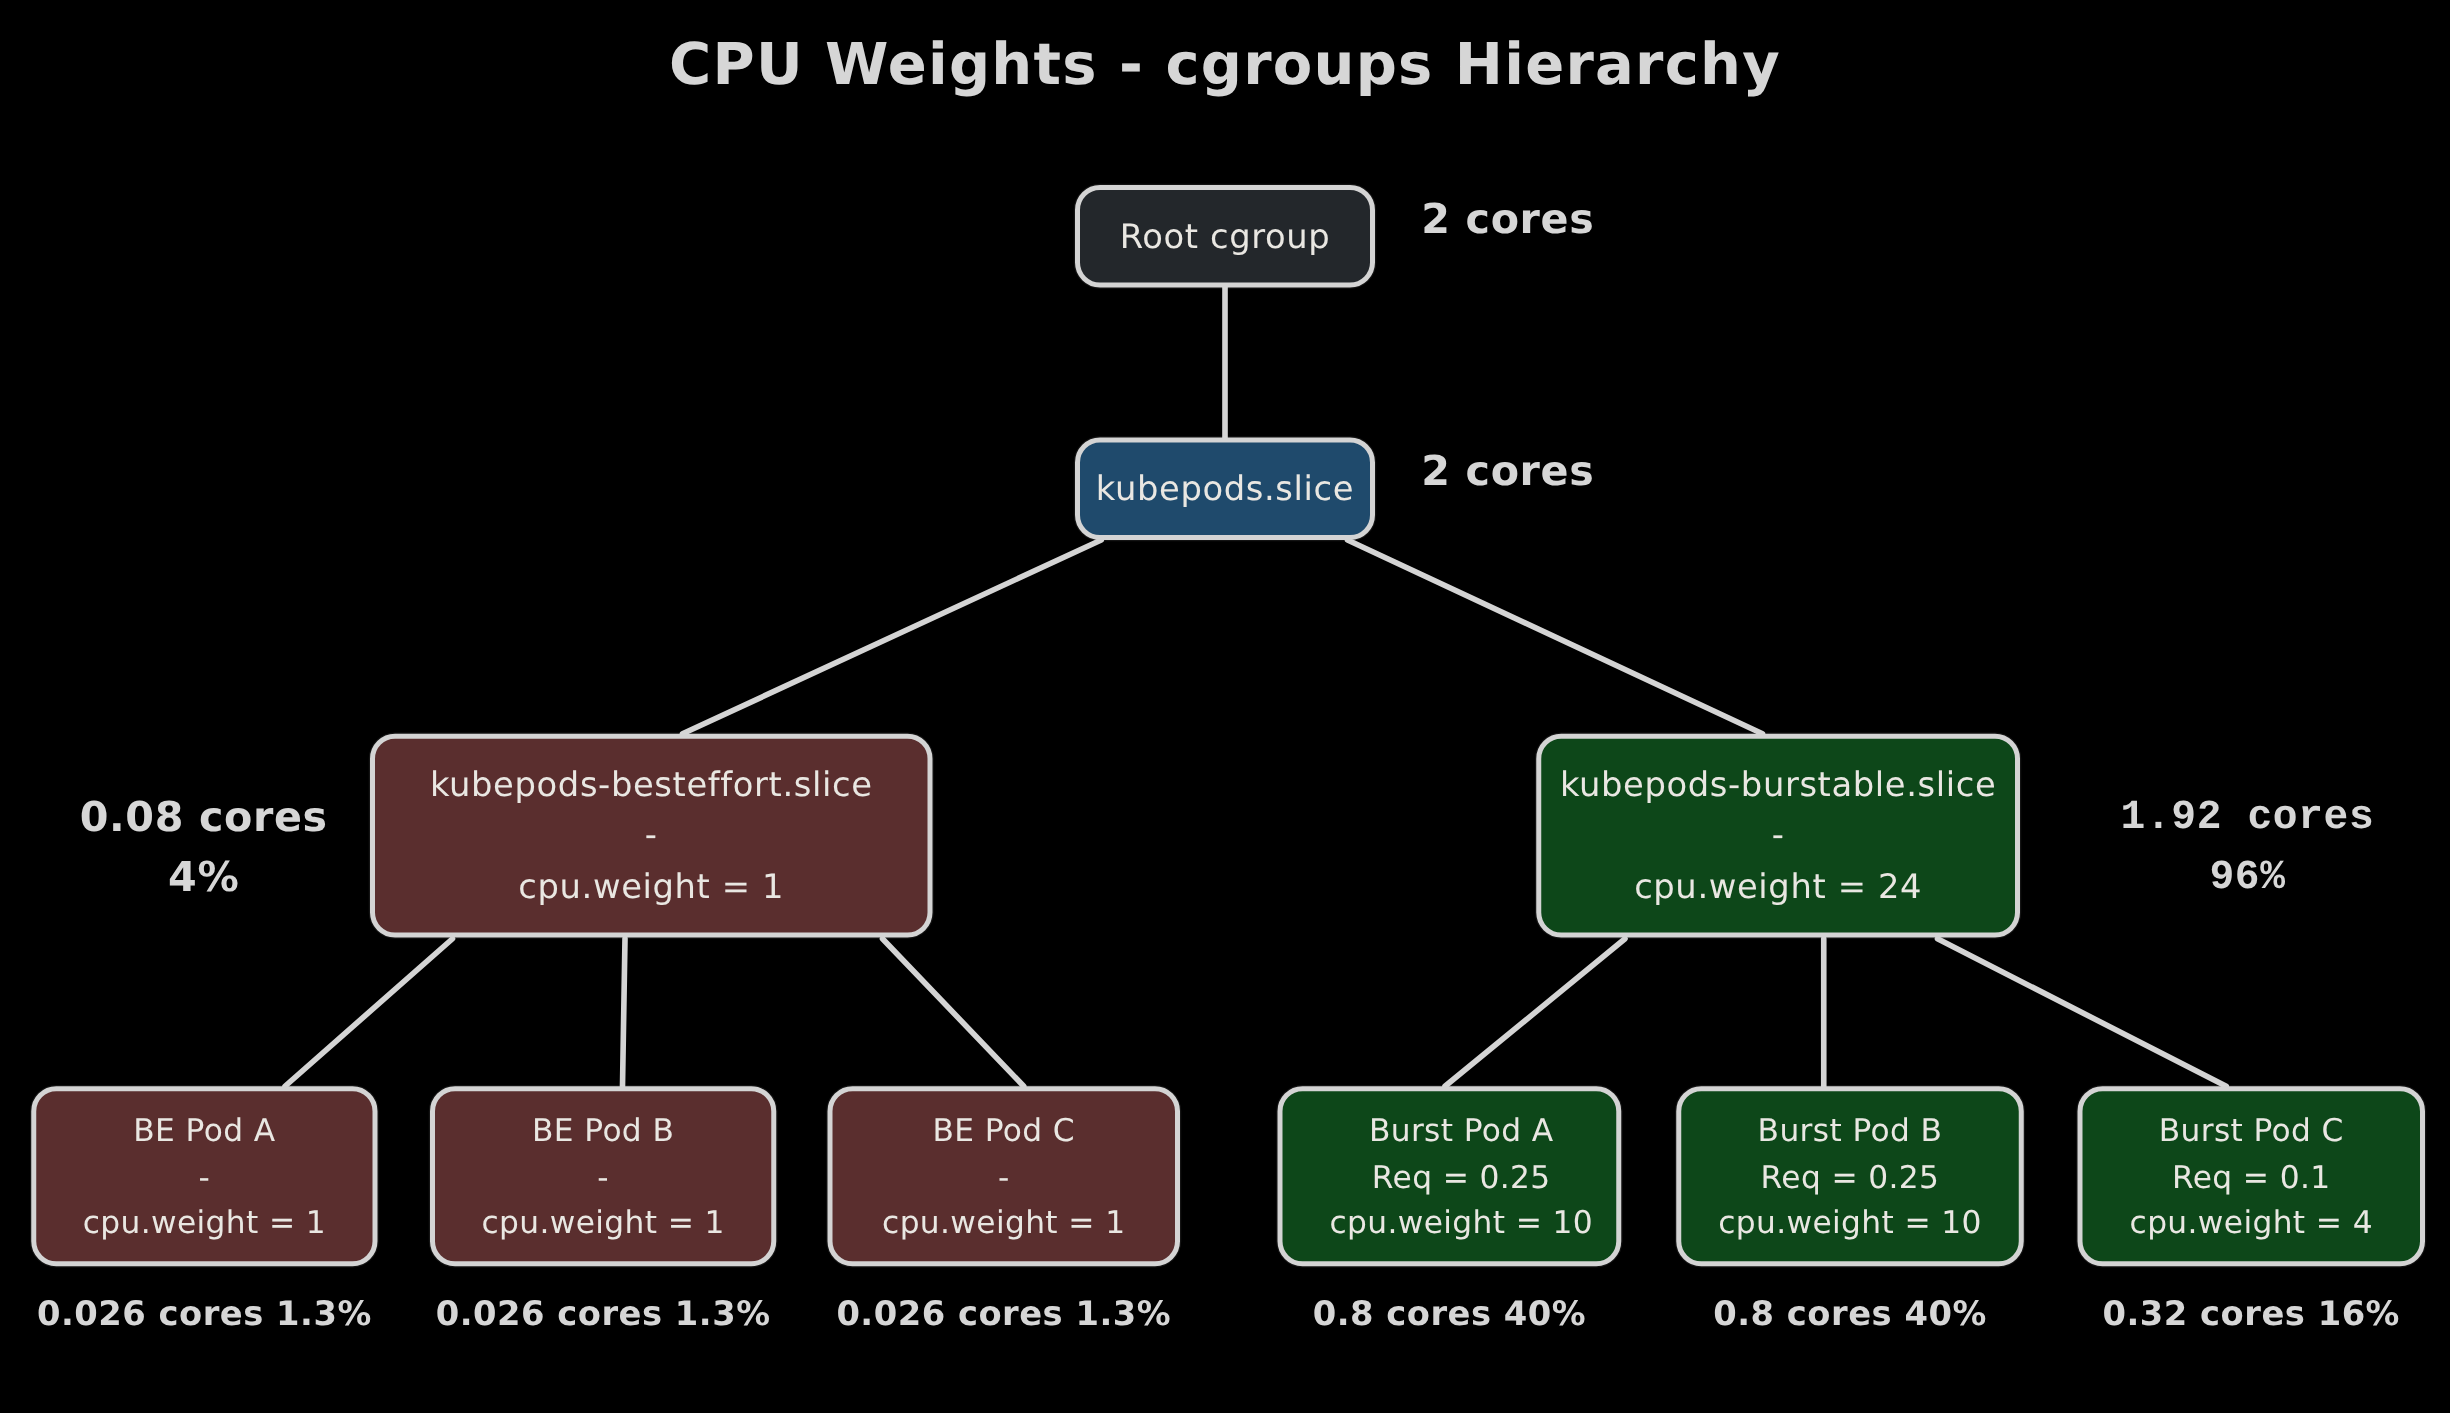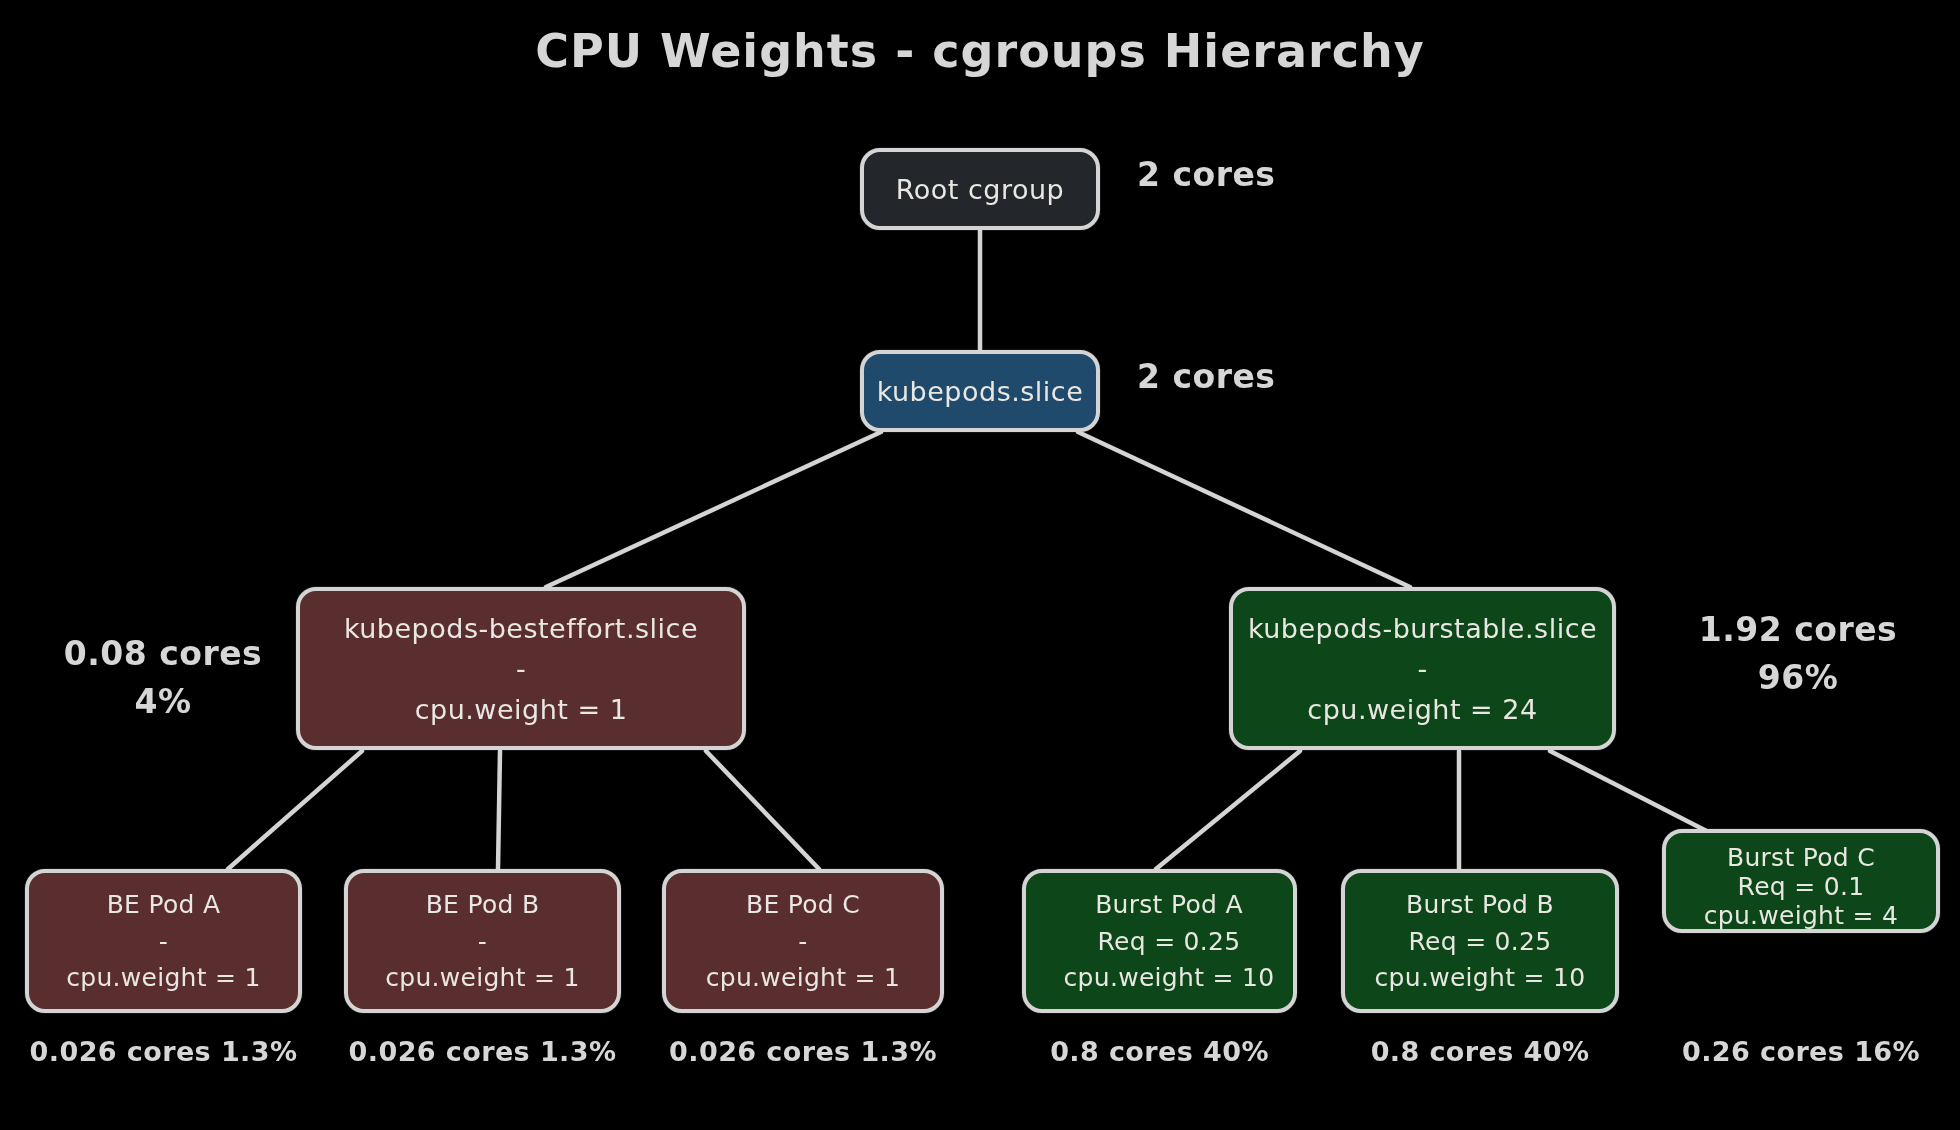--- a/index.html
+++ b/index.html
@@ -111,7 +111,7 @@
     <span class="line">-</span>
     <span class="line">cpu.weight = 24</span>
   </div>
-  <div class="annotation stacked" style="left:1673px;top:606px;width:250px;">
+  <div class="annotation stacked" style="left:1673px;top:630px;width:250px;font-family:Liberation Mono, monospace;">
     <span class="line">1.92 cores</span>
     <span class="line">96%</span>
   </div>

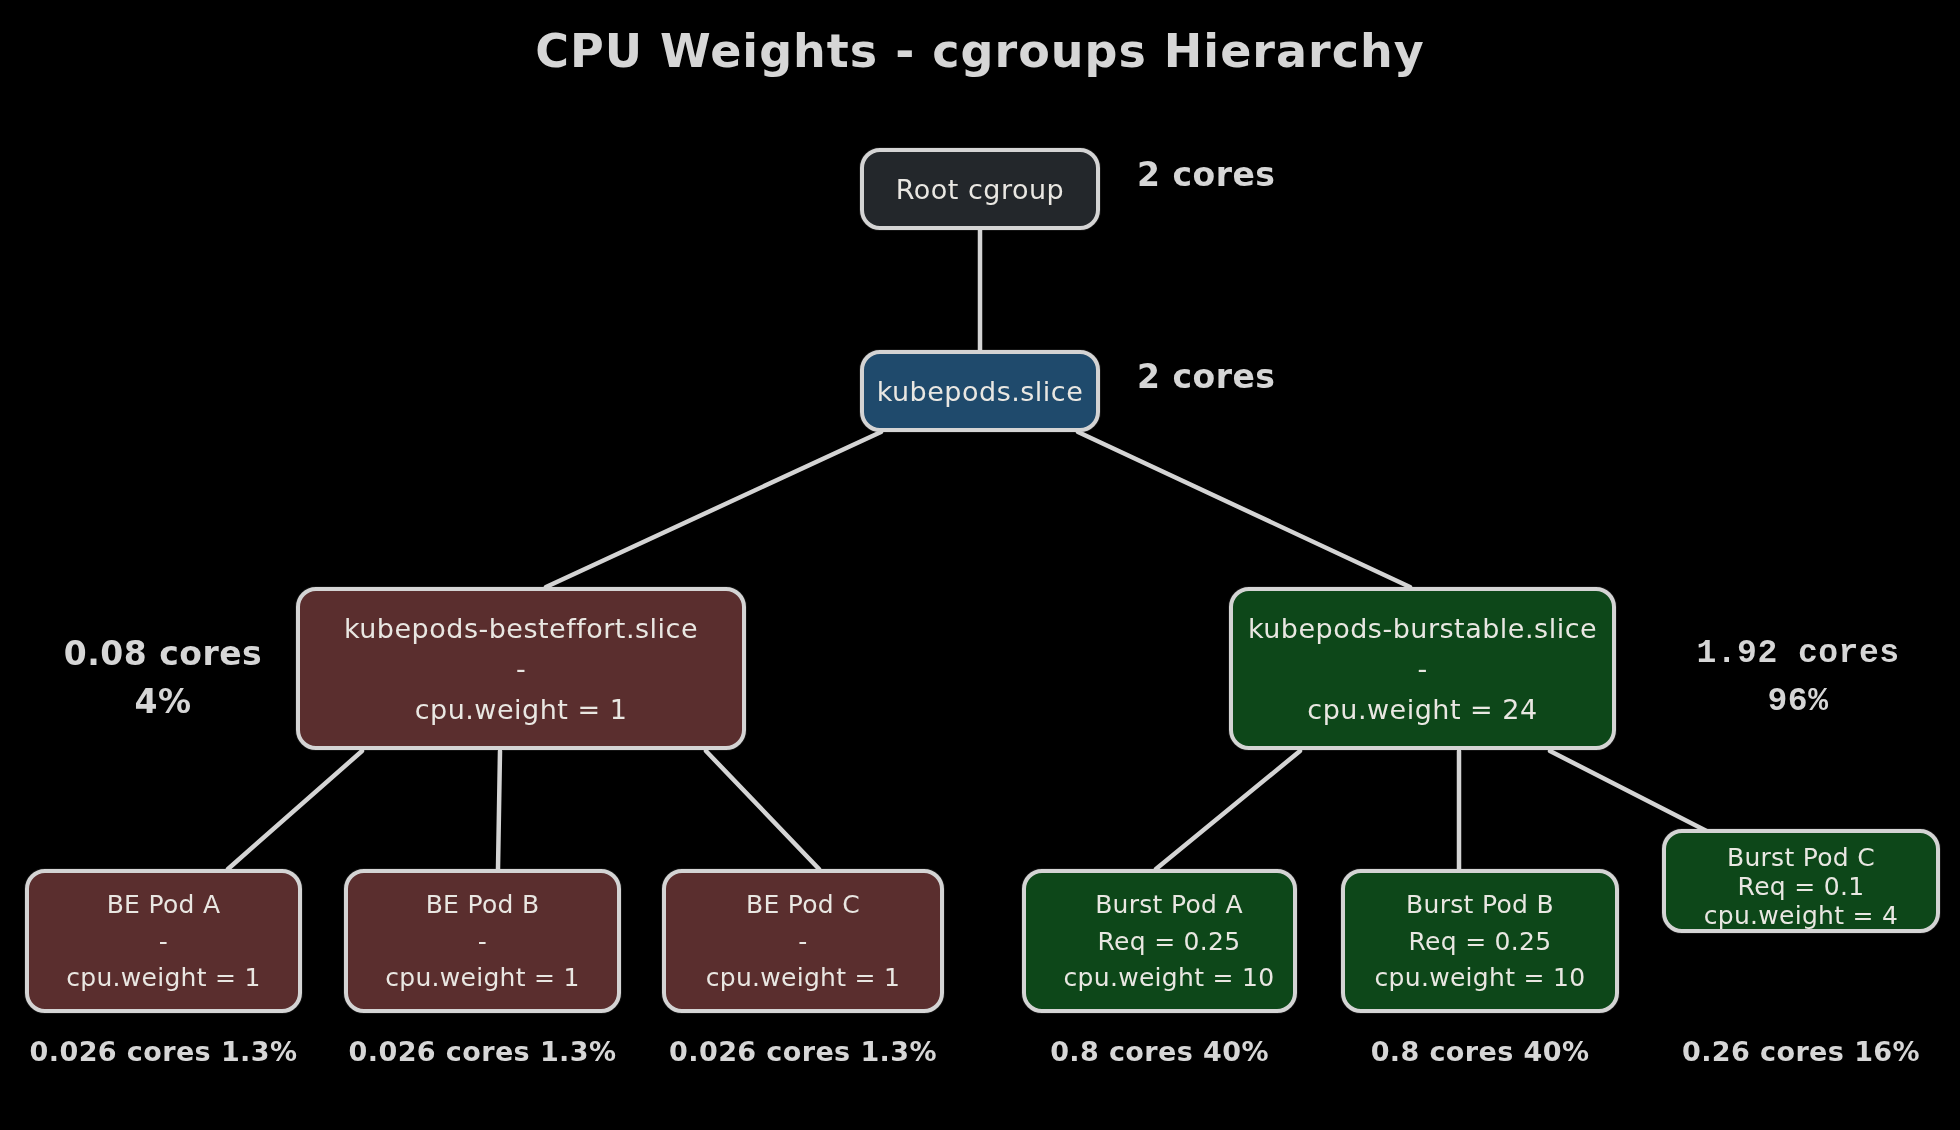--- a/index.html
+++ b/index.html
@@ -166,7 +166,7 @@
     <span class="line">40%</span>
   </div>
 
-  <div class="node node-green pod-node" style="left:1662px;top:829px;width:278px;height:104px;">
+  <div class="node node-green pod-node" style="left:1662px;top:869px;width:278px;height:144px;">
     <span class="line">Burst Pod C</span>
     <span class="line">Req = 0.1</span>
     <span class="line">cpu.weight = 4</span>

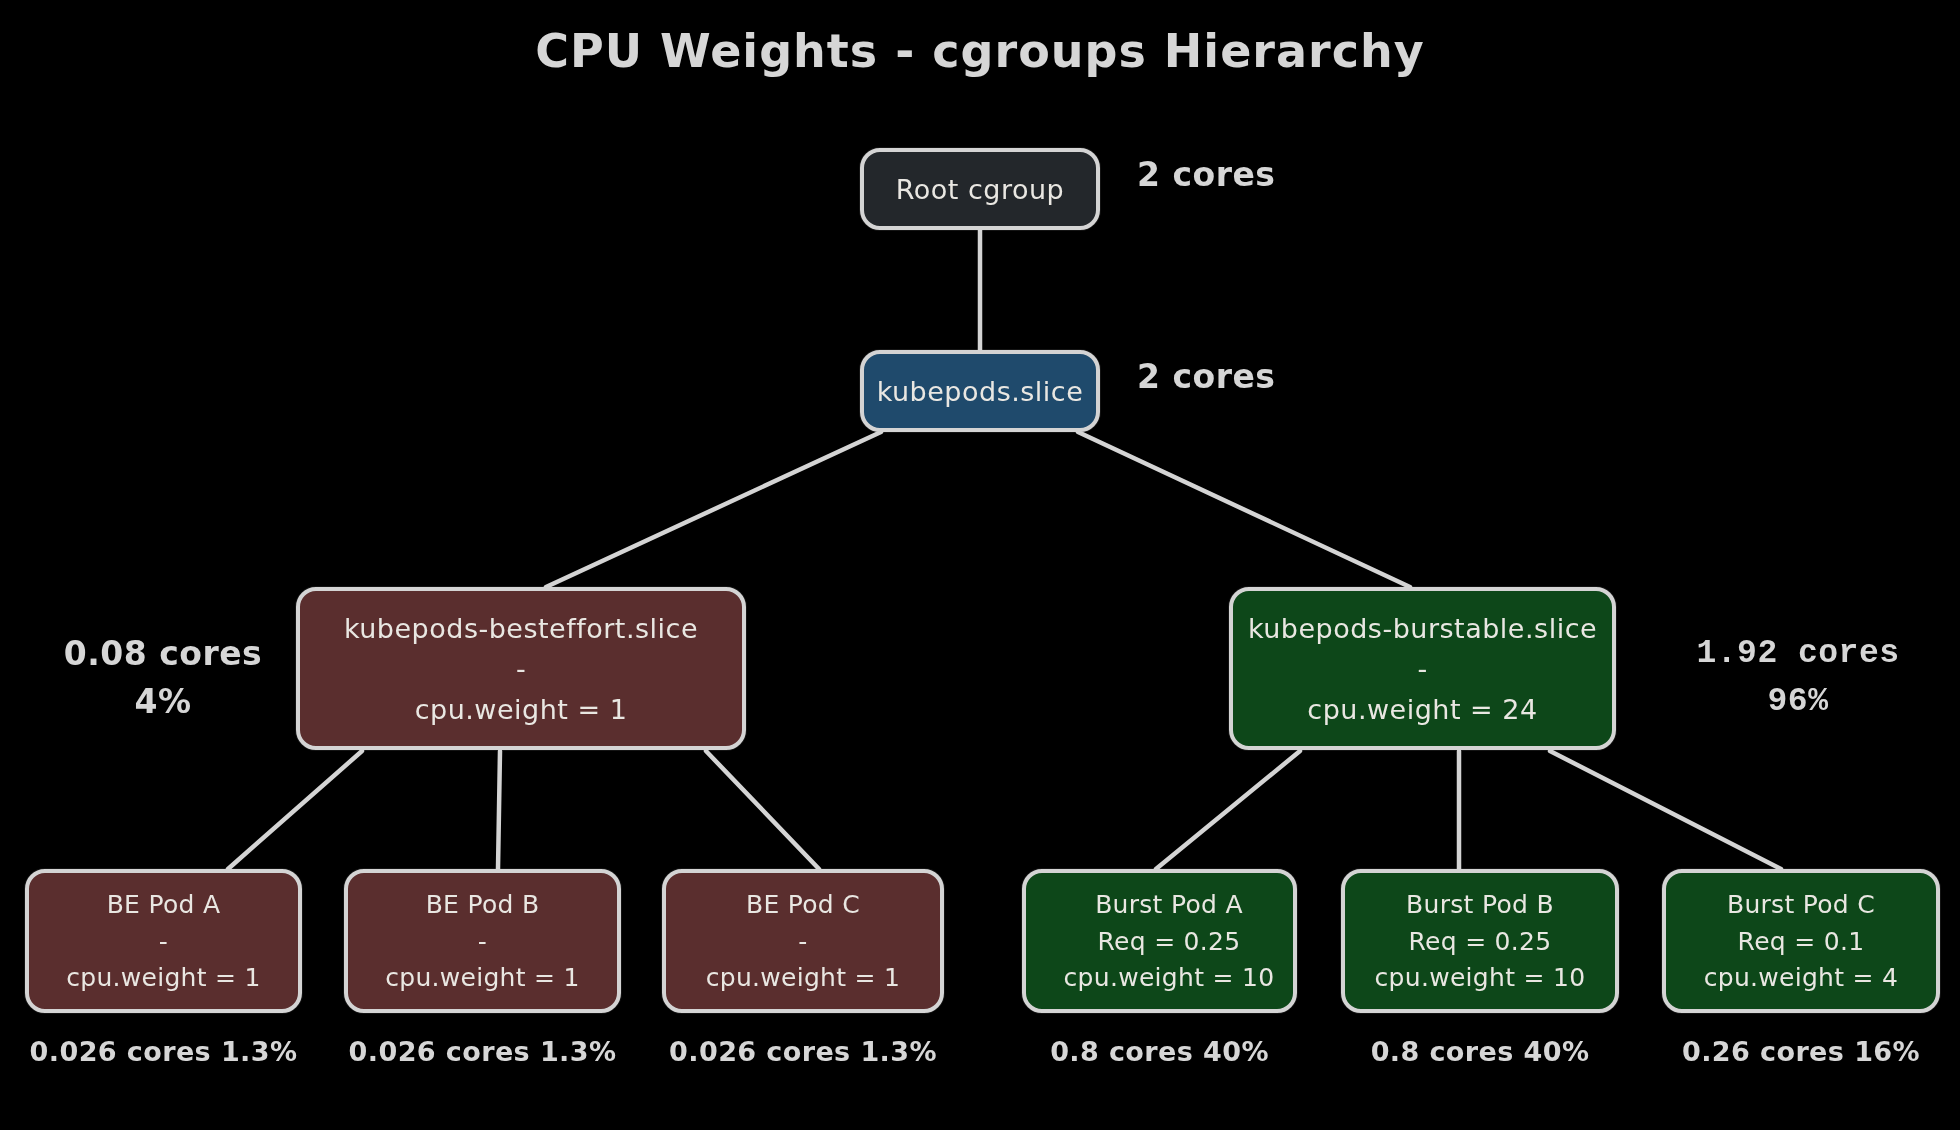--- a/index.html
+++ b/index.html
@@ -172,7 +172,7 @@
     <span class="line">cpu.weight = 4</span>
   </div>
   <div class="pod-stat" style="left:1662px;top:1036px;width:278px;">
-    <span class="line">0.26 cores</span>
+    <span class="line">0.32 cores</span>
     <span class="line">16%</span>
   </div>
 

